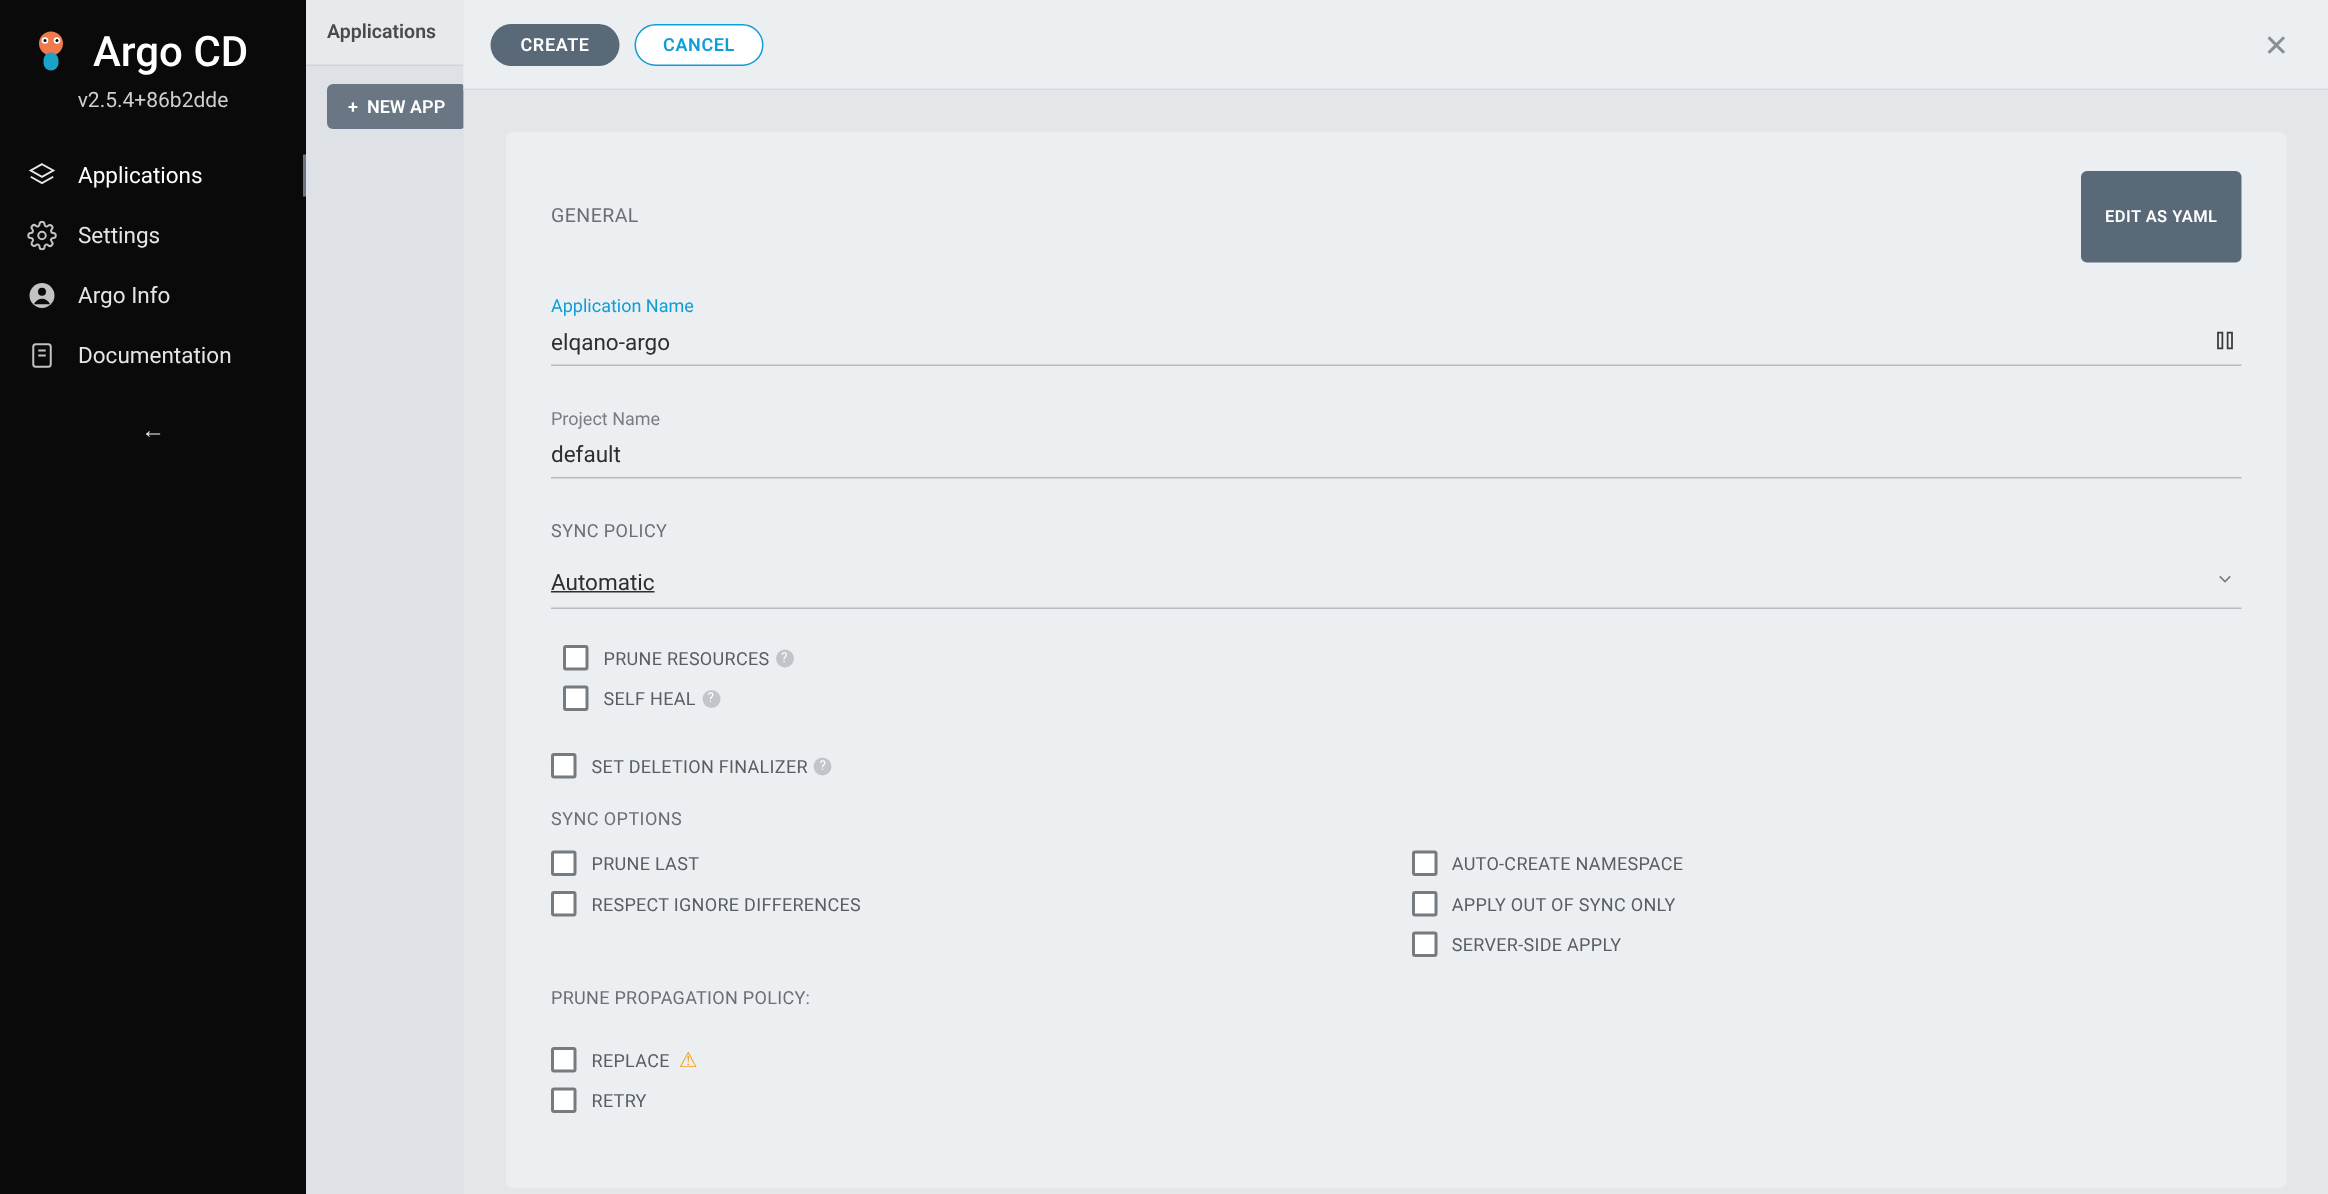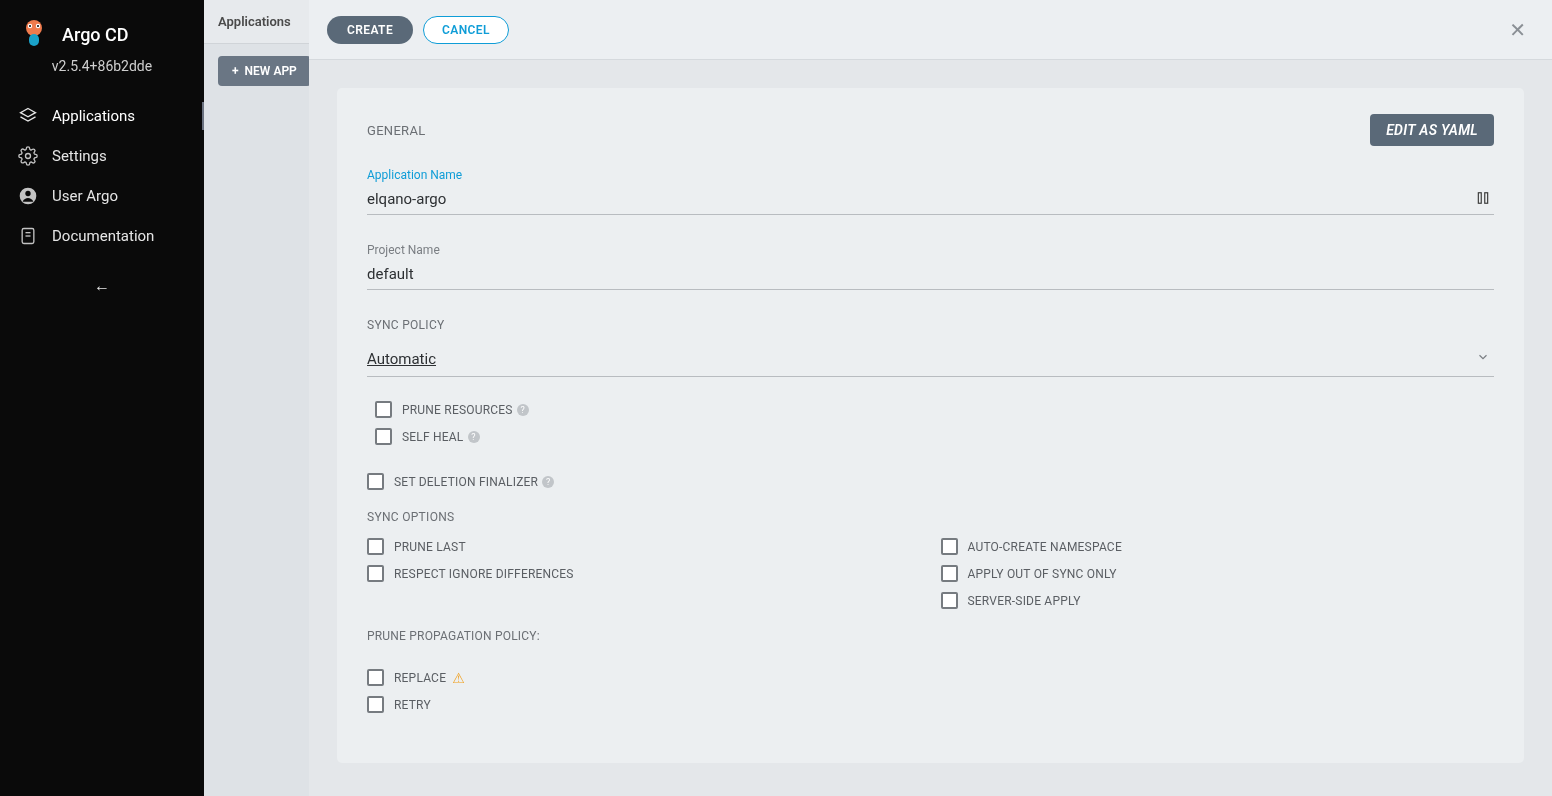--- a/index.html
+++ b/index.html
@@ -9,7 +9,7 @@
 .sidebar { width: 204px; background: #0a0a0a; color: #fff; display: flex; flex-direction: column; padding-top: 18px; }
 .logo-row { display: flex; align-items: center; gap: 12px; padding: 0 18px; margin-bottom: 8px; }
 .logo-mark { width: 32px; height: 32px; display: flex; align-items: center; justify-content: center; }
-.brand { font-size: 18px; font-weight: 500; color: #fff; }
+.brand { font-size: 28px; font-weight: 500; color: #fff; }
 .version { font-size: 14px; color: #cfcfcf; text-align: center; margin-bottom: 22px; }
 .nav { display: flex; flex-direction: column; }
 .nav-item { display: flex; align-items: center; gap: 14px; padding: 10px 18px; color: #e5e5e5; font-size: 15px; cursor: pointer; position: relative; }

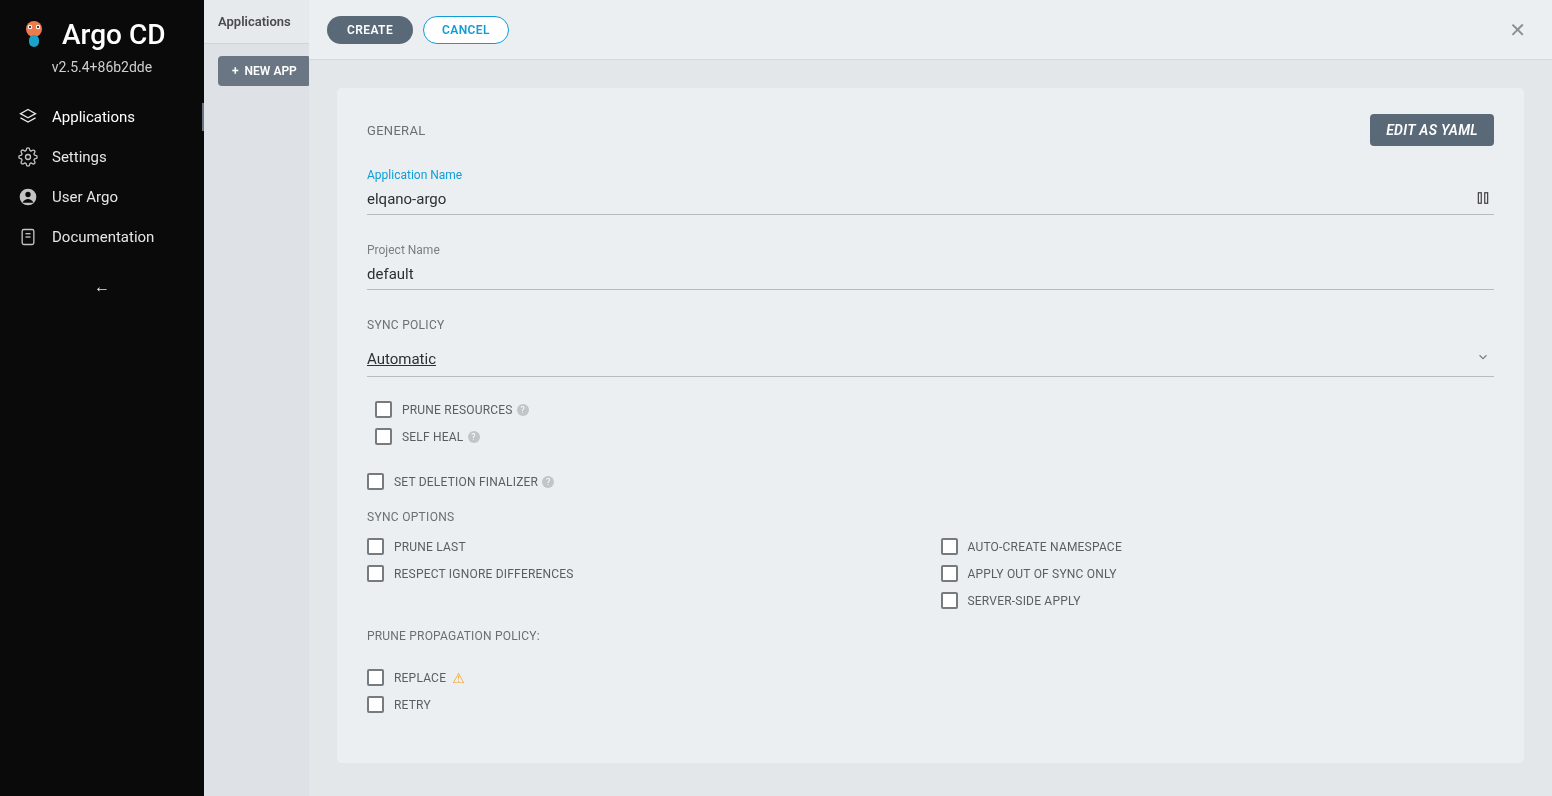--- a/index.html
+++ b/index.html
@@ -39,7 +39,7 @@
 
 .section-heading { display: flex; align-items: center; margin-bottom: 22px; }
 .section-title { font-size: 13px; color: #6b6f74; font-weight: 400; letter-spacing: 0.3px; }
-.yaml-btn { margin-left: auto; background: #5a6978; color: #fff; border: none; border-radius: 4px; padding: 8px 16px; font-size: 14px; font-weight: 600; letter-spacing: 0.3px; cursor: pointer; font-style: italic; }
+.yaml-btn { margin-left: auto; background: #5a6978; color: #fff; border: none; border-radius: 4px; padding: 24px 16px; font-size: 11px; font-weight: 600; letter-spacing: 0.3px; cursor: pointer; }
 
 .field { margin-bottom: 28px; position: relative; }
 .field-label { font-size: 12px; color: #0f9dd7; margin-bottom: 4px; display: block; }

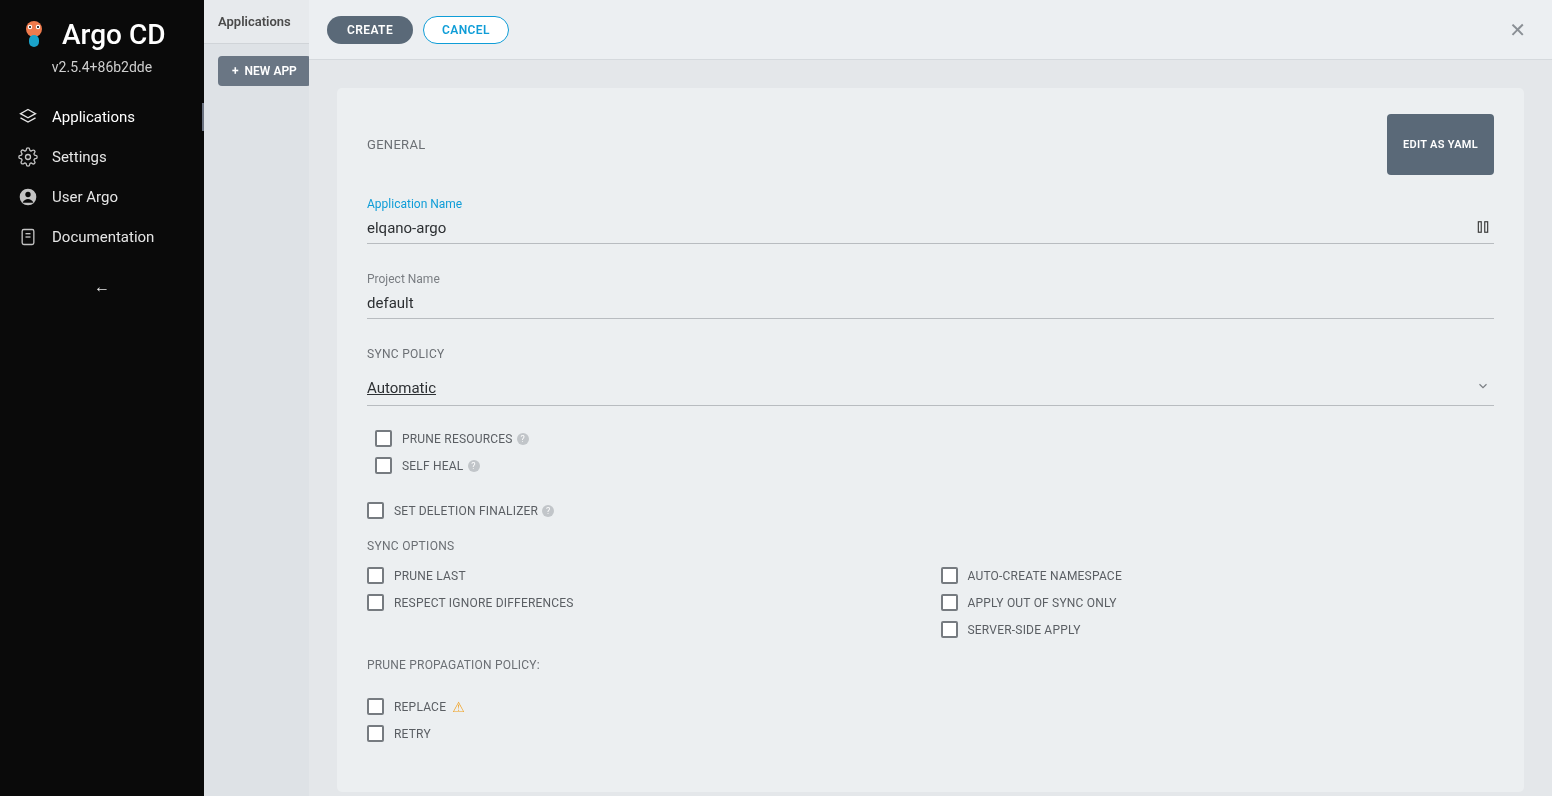--- a/index.html
+++ b/index.html
@@ -114,7 +114,7 @@
             <path d="M5.5 19c1.3-3 4-4.5 6.5-4.5s5.2 1.5 6.5 4.5" fill="#0a0a0a"></path>
           </svg>
         </span>
-      <span>User Argo</span>
+      <span>Argo Info</span>
     </div>
     <div class="nav-item">
       <span class="nav-icon">

